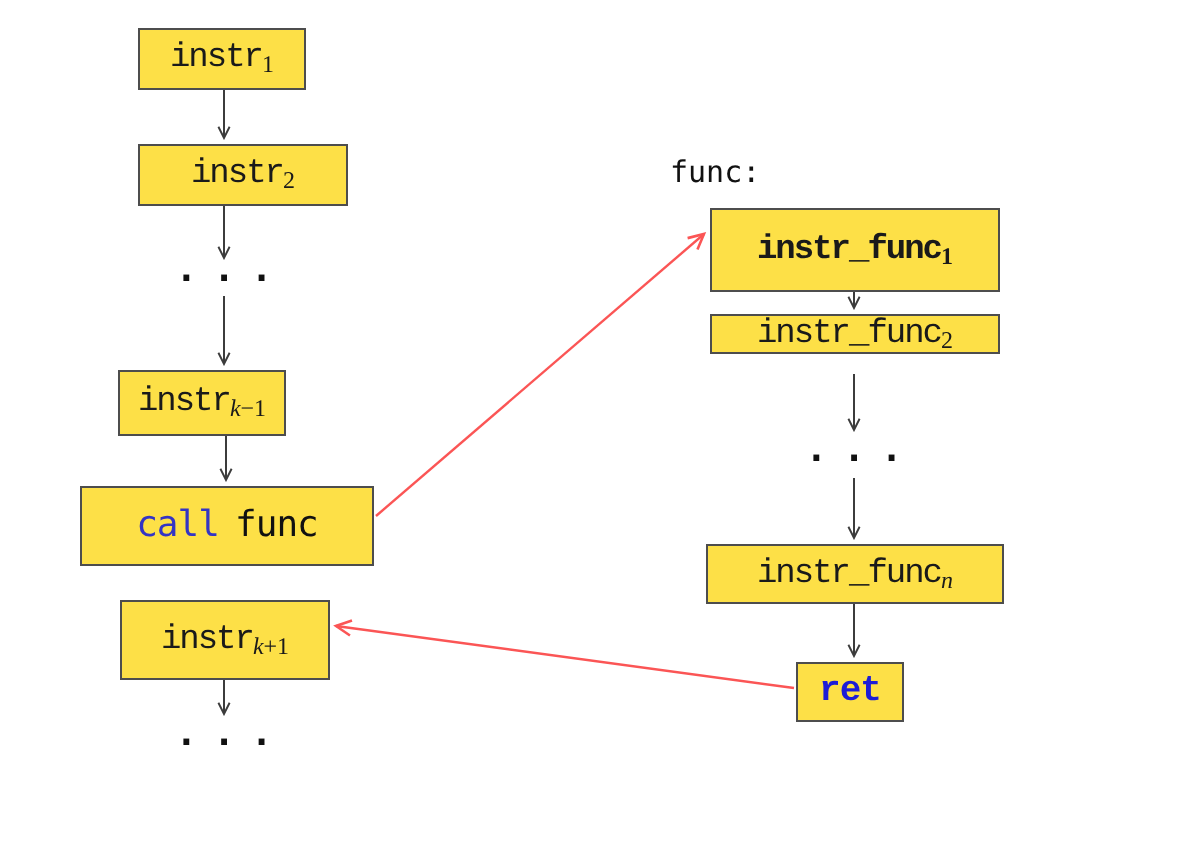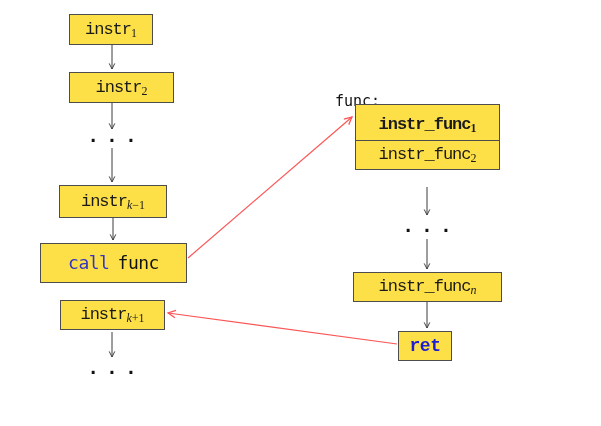--- a/index.html
+++ b/index.html
@@ -54,7 +54,6 @@
     font-size: 15px;
     color: #111111;
     line-height: 17px;
-    margin-top: 15px;
   }
   .dots {
     position: absolute;

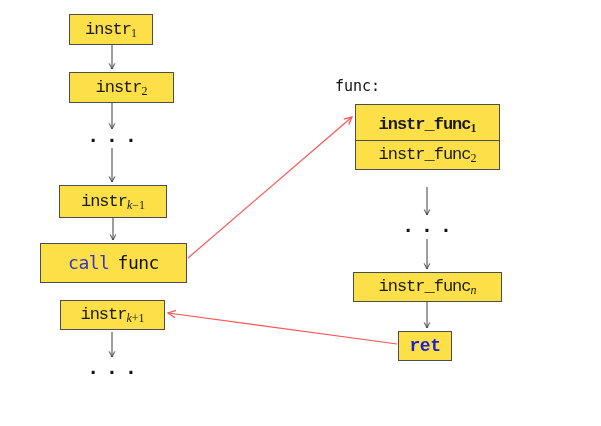--- a/index.html
+++ b/index.html
@@ -127,7 +127,7 @@
     <span class="lbl"><span>instr_func</span><span class="sub"><span class="var"></span><span>1</span></span></span>
   </div>
 
-  <div class="box" style="left:355px; top:140px; width:145px; height:30px;">
+  <div class="box" style="left:355px; top:157px; width:145px; height:20px;">
     <span class="lbl"><span>instr_func</span><span class="sub"><span class="var"></span><span>2</span></span></span>
   </div>
 

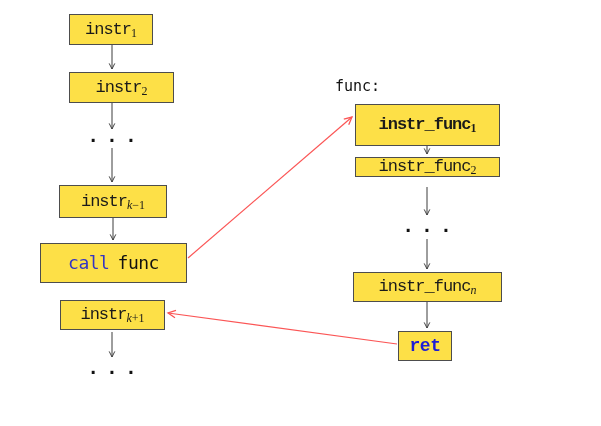--- a/index.html
+++ b/index.html
@@ -107,7 +107,7 @@
 
   <div class="dots" style="left:112px; top:137px;">...</div>
 
-  <div class="box" style="left:59px; top:185px; width:108px; height:33px;">
+  <div class="box" style="left:59px; top:185px; width:84px; height:33px;">
     <span class="lbl"><span>instr</span><span class="sub"><span class="var">k</span><span>−1</span></span></span>
   </div>
 

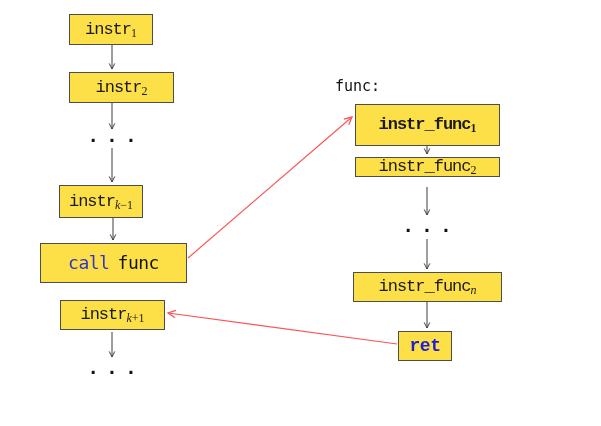--- a/index.html
+++ b/index.html
@@ -115,7 +115,7 @@
     <span class="lbl"><span class="kw">call</span><span class="arg">func</span></span>
   </div>
 
-  <div class="box" style="left:60px; top:300px; width:105px; height:30px;">
+  <div class="box" style="left:60px; top:300px; width:105px; height:40px;">
     <span class="lbl"><span>instr</span><span class="sub"><span class="var">k</span><span>+1</span></span></span>
   </div>
 

